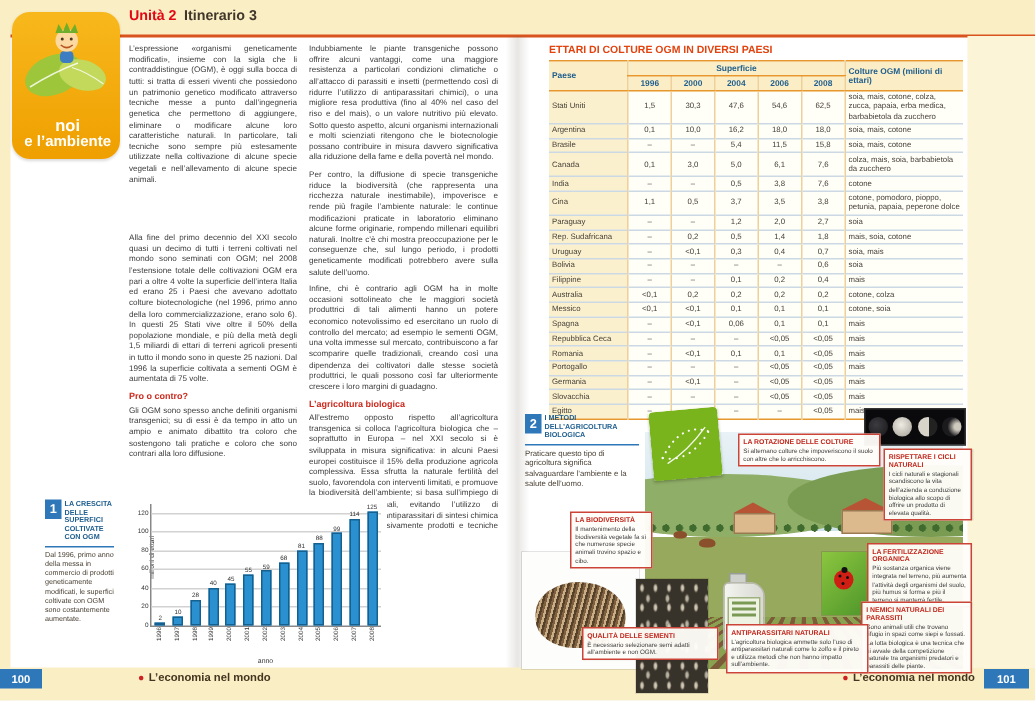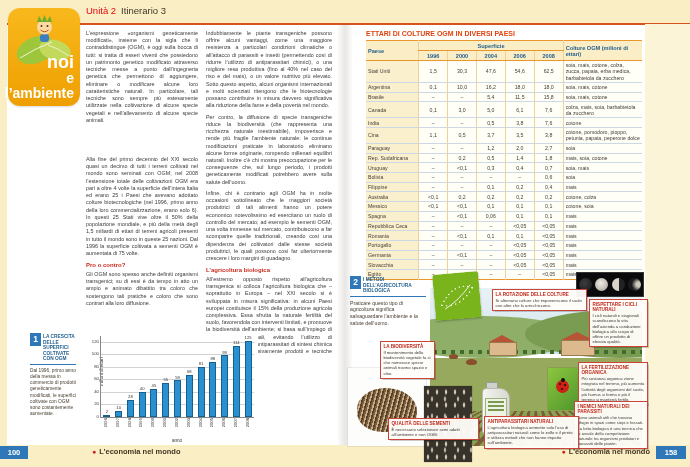--- a/index.html
+++ b/index.html
@@ -15,7 +15,7 @@
   .gutter{position:absolute;left:337px;top:24px;width:16px;height:421px;background:linear-gradient(90deg,rgba(0,0,0,0) 0%,rgba(90,80,60,.14) 50%,rgba(0,0,0,0) 100%);}
 
   
-  .hdr-left{position:absolute;left:86px;top:5px;font-size:9.5px;font-weight:normal;z-index:3;}
+  .hdr-left{position:absolute;left:86px;top:5px;font-size:9.5px;font-weight:bold;z-index:3;}
   .hdr-left .unit{color:#e30613;margin-right:5px;}
   .hdr-left .itin{color:#40372a;}
   .hdr-right{position:absolute;left:430px;top:6px;width:210px;text-align:right;font-size:8.5px;font-weight:bold;font-style:italic;color:#2c6391;z-index:3;}

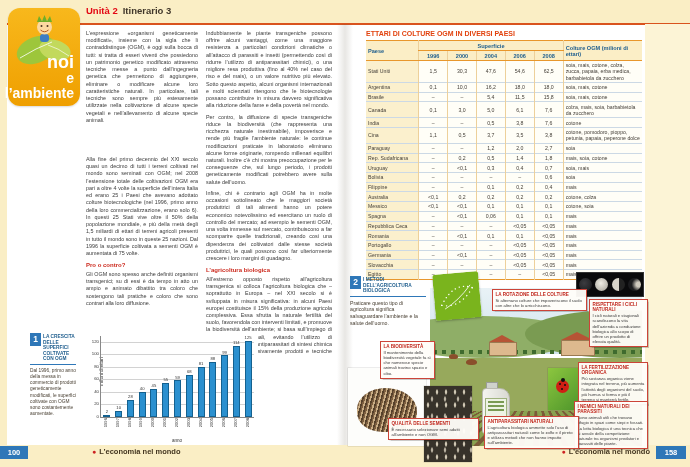--- a/index.html
+++ b/index.html
@@ -24,7 +24,7 @@
   .badge{position:absolute;left:8px;top:8px;width:72px;height:98px;border-radius:12px;background:linear-gradient(180deg,#f8b81c,#ef9f00);z-index:5;box-shadow:0 1px 2px rgba(0,0,0,.15);}
   .badge svg{position:absolute;left:6px;top:4px;}
   .badge-label{position:absolute;right:6px;bottom:6px;text-align:right;color:#fff;font-weight:bold;line-height:1.02;}
-  .badge-label .l1{font-size:18px;}
+  .badge-label .l1{font-size:11px;text-align:center;}
   .badge-label .l2{font-size:14px;}
 
   

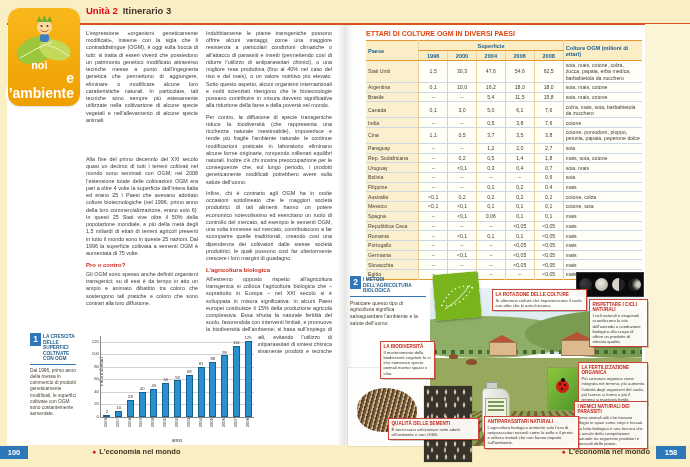--- a/index.html
+++ b/index.html
@@ -25,7 +25,7 @@
   .badge svg{position:absolute;left:6px;top:4px;}
   .badge-label{position:absolute;right:6px;bottom:6px;text-align:right;color:#fff;font-weight:bold;line-height:1.02;}
   .badge-label .l1{font-size:11px;text-align:center;}
-  .badge-label .l2{font-size:14px;}
+  .badge-label .l2{font-size:10px;}
 
   
   .page-title{position:absolute;left:13px;top:127px;width:300px;font-size:16.5px;font-weight:bold;color:#e30613;letter-spacing:-0.2px;}

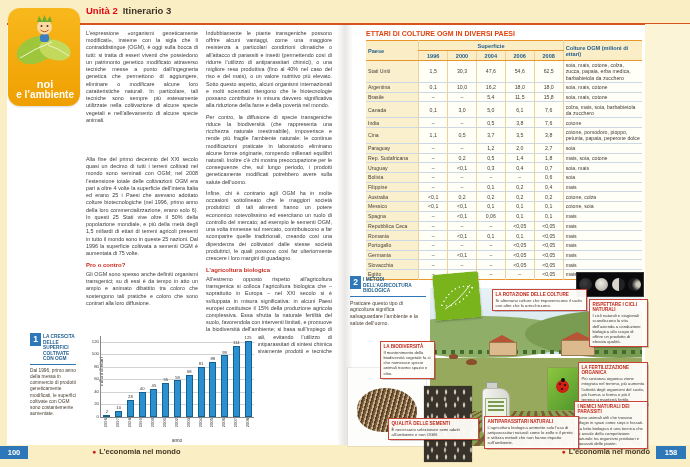--- a/index.html
+++ b/index.html
@@ -597,7 +597,7 @@
   <div class="pg-box" id="pg-left">100</div>
   <div class="foot" id="foot-left"><span class="dot">●</span><span>L’economia nel mondo</span></div>
   <div class="foot" id="foot-right"><span class="dot">●</span><span>L’economia nel mondo</span></div>
-  <div class="pg-box" id="pg-right">158</div>
+  <div class="pg-box" id="pg-right">101</div>
 
 </div>
 

